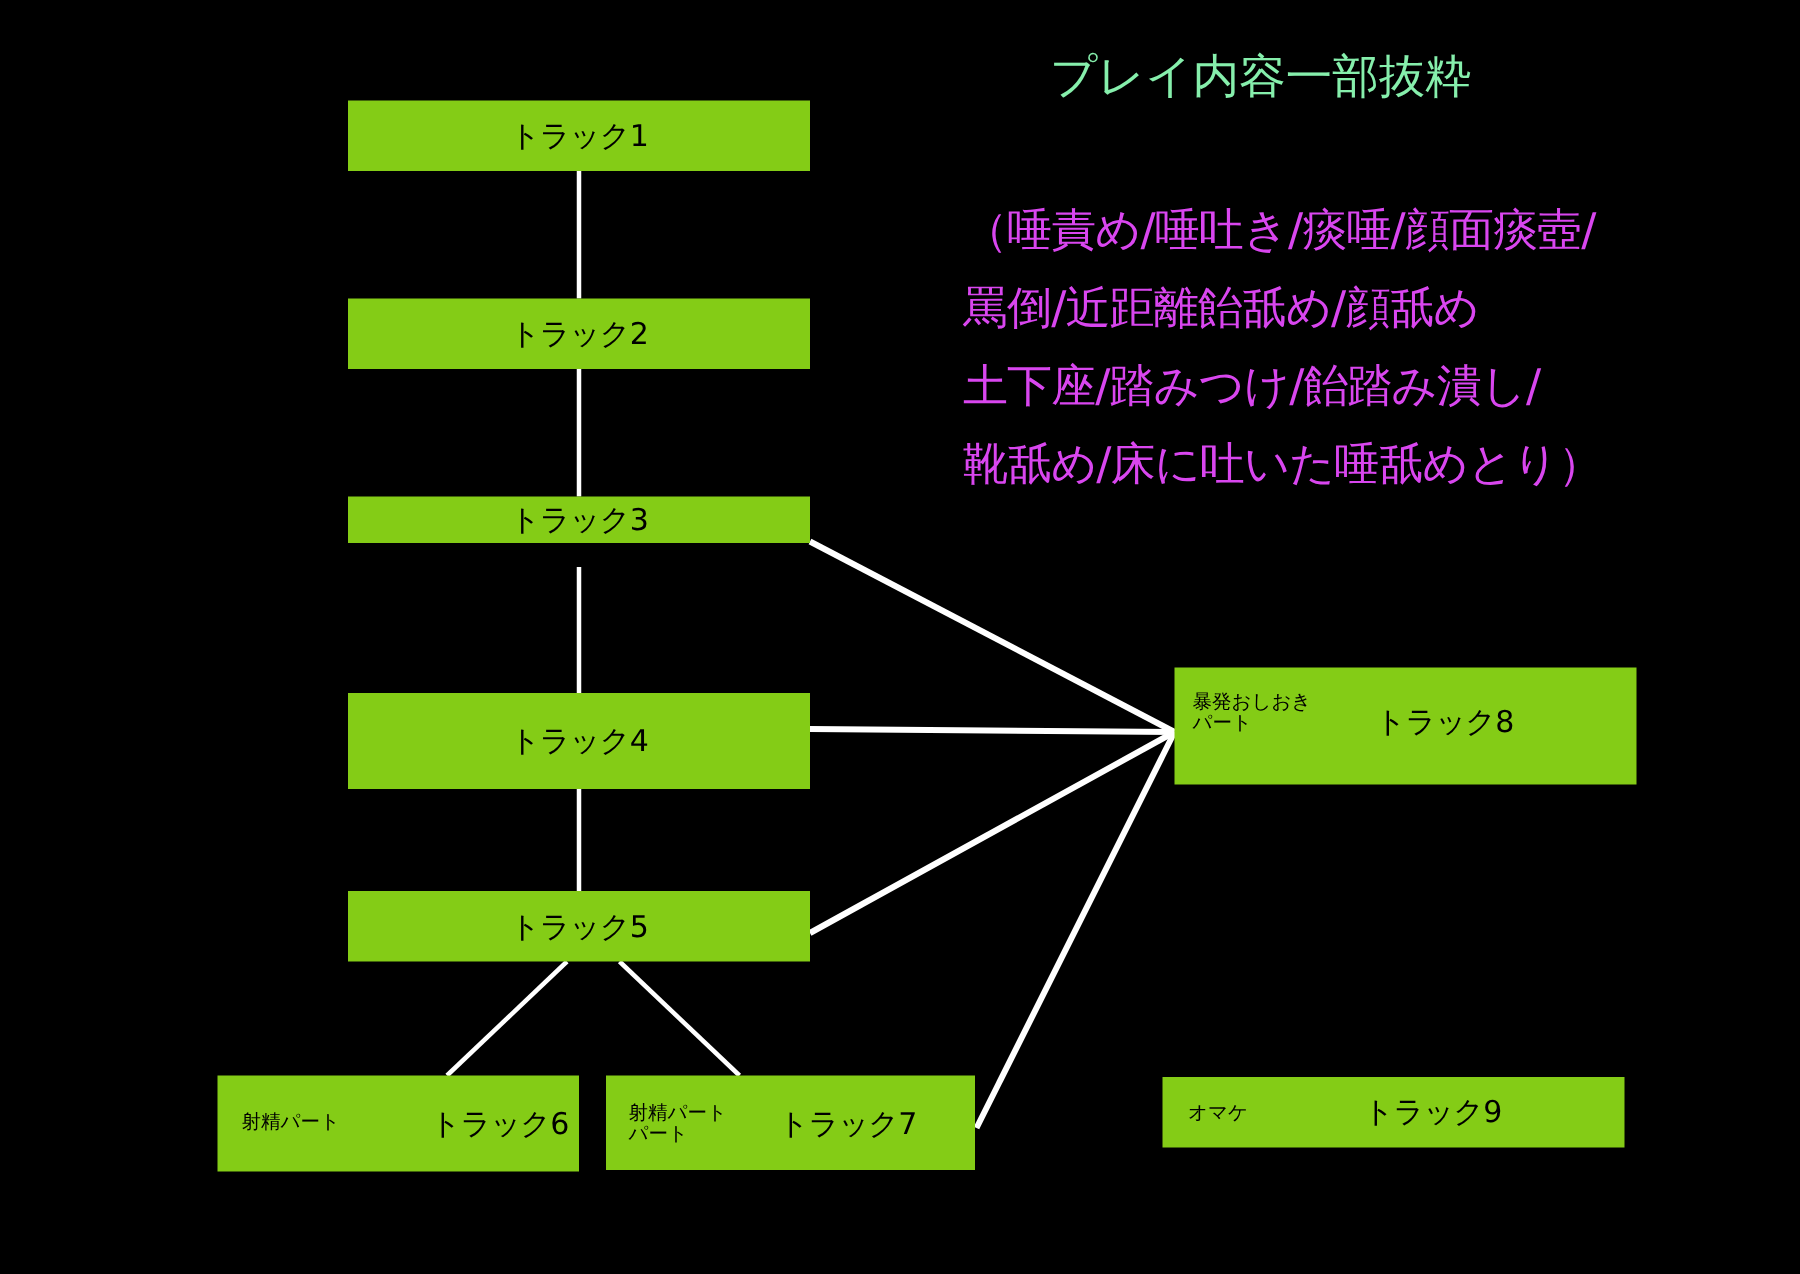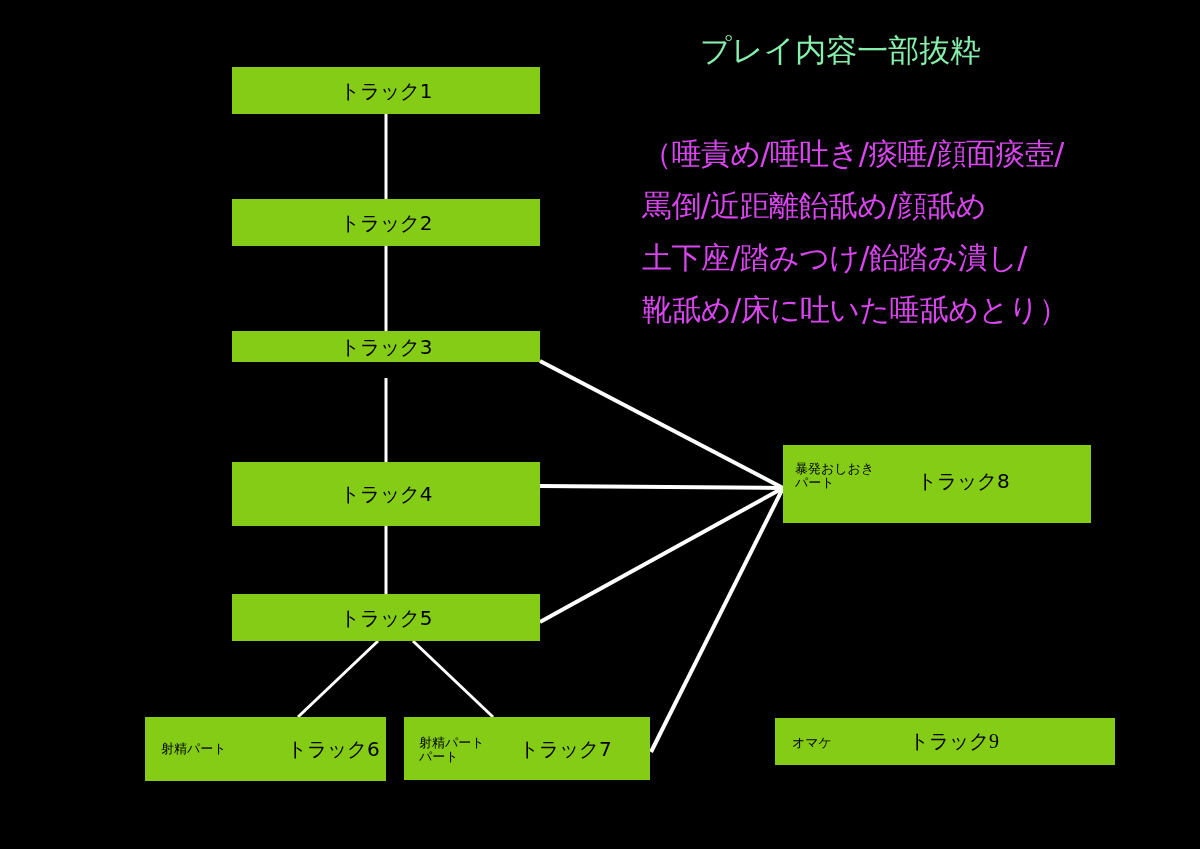--- a/index.html
+++ b/index.html
@@ -69,7 +69,7 @@
 パート</span>
   <span class="track" style="left:134px;top:23px;">トラック8</span>
 </div>
-<div class="box" style="left:775px;top:718px;width:340px;height:47px;">
+<div class="box" style="left:775px;top:718px;width:308px;height:47px;">
   <span class="note" style="left:17px;top:18px;">オマケ</span>
   <span class="track" style="left:134px;top:10px;font-family:Liberation Serif, serif;">トラック9</span>
 </div>

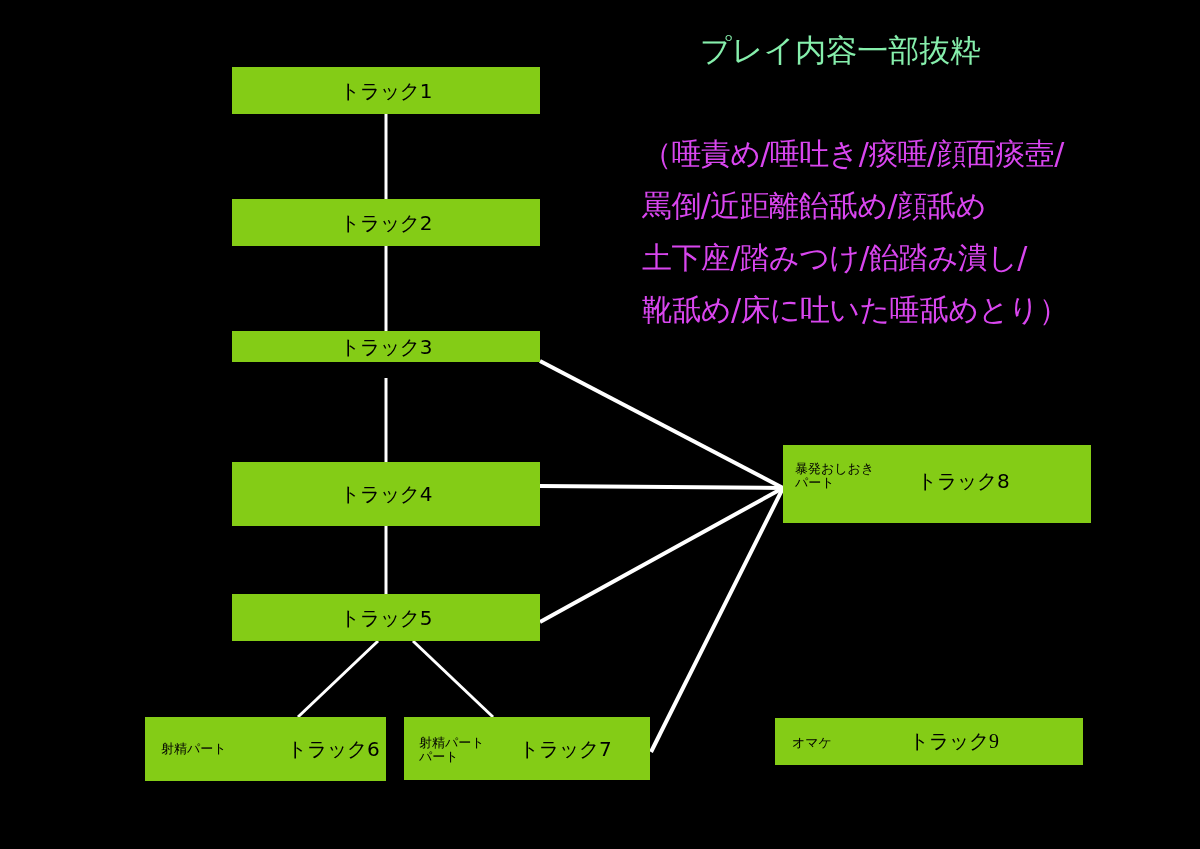--- a/index.html
+++ b/index.html
@@ -71,7 +71,7 @@
 </div>
 <div class="box" style="left:775px;top:718px;width:308px;height:47px;">
   <span class="note" style="left:17px;top:18px;">オマケ</span>
-  <span class="track" style="left:134px;top:10px;font-family:Liberation Serif, serif;">トラック9</span>
+  <span class="track" style="left:134px;top:10px;">トラック9</span>
 </div>
 
 </body></html>

